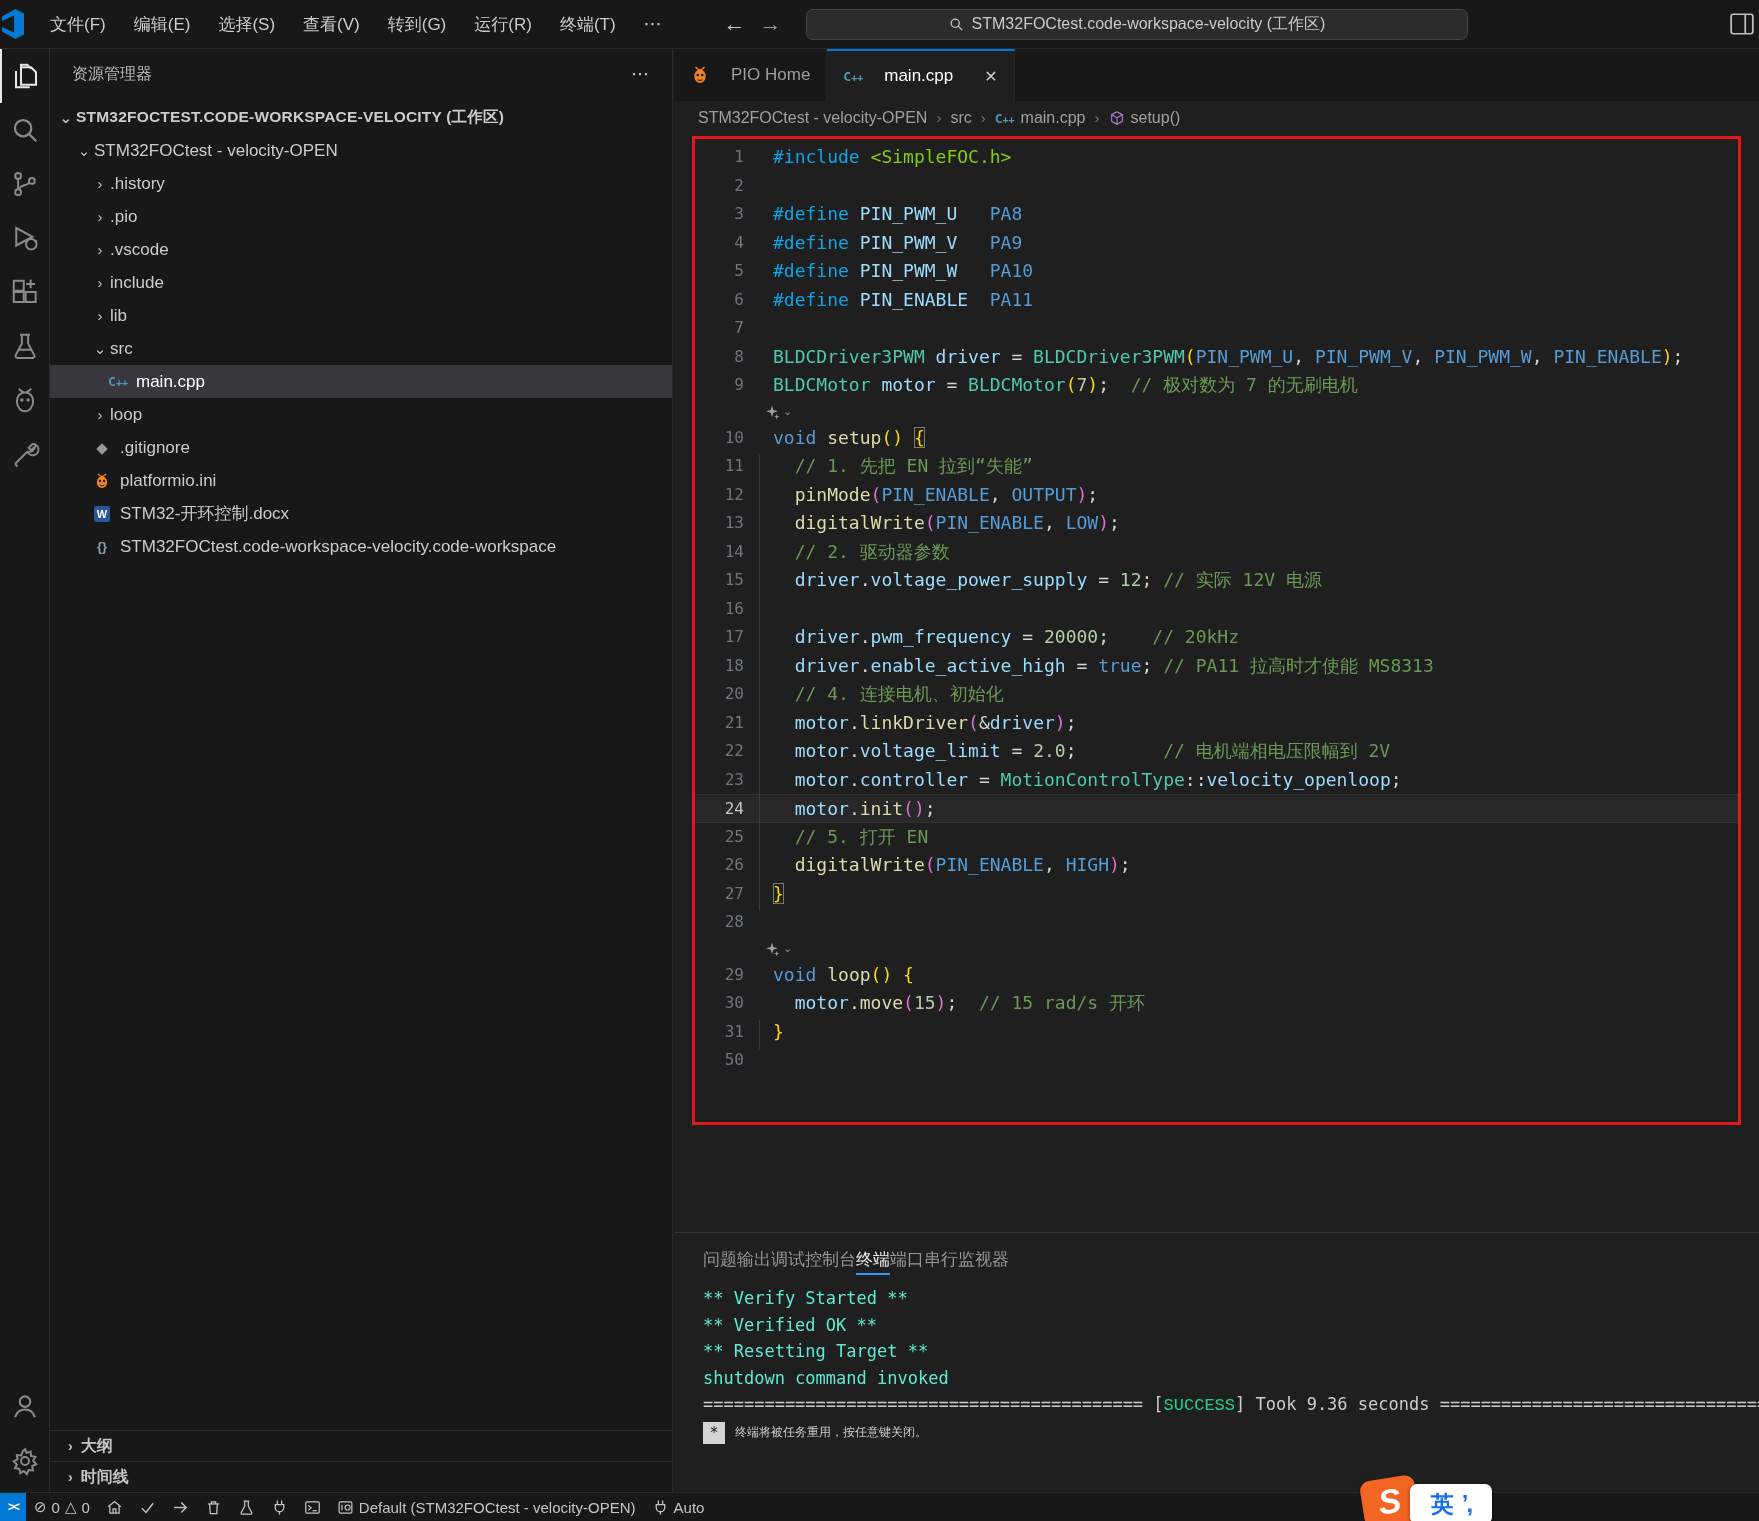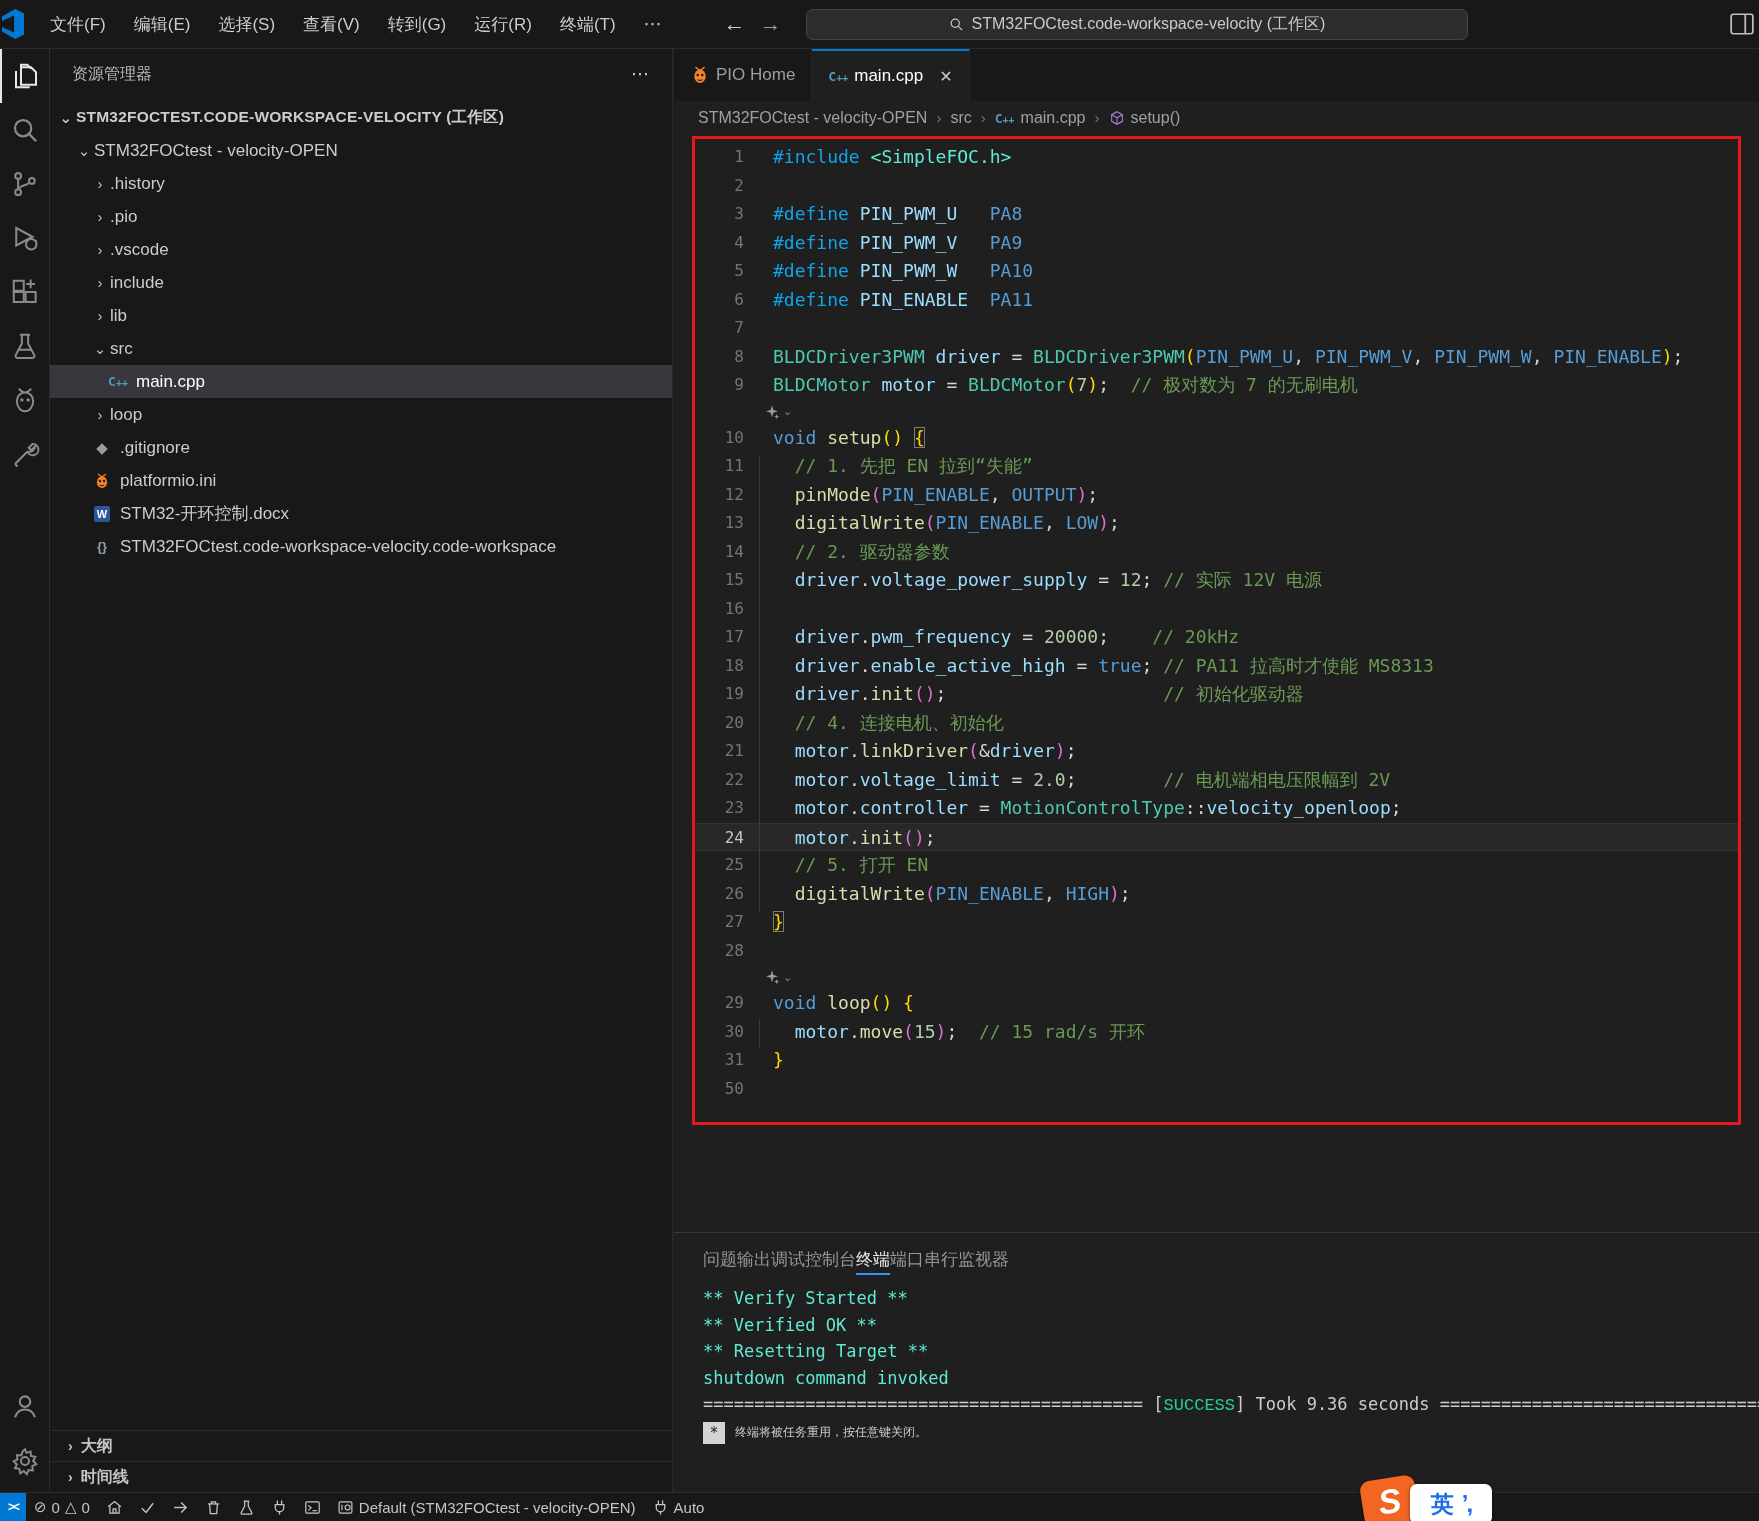--- a/index.html
+++ b/index.html
@@ -42,7 +42,7 @@
   
   #editor { position:absolute; left:674px; top:49px; width:1085px; height:1183px; background:#1f1f1f; }
   #tabbar { height:52px; background:#181818; display:flex; }
-  .tab { height:52px; display:flex; align-items:center; padding:0 16px; gap:6px; font-size:17px; color:#9d9d9d; background:#181818; border-right:1px solid #252525; }
+  .tab { height:52px; display:flex; align-items:center; padding:0 16px; gap:21px; font-size:17px; color:#9d9d9d; background:#181818; border-right:1px solid #252525; }
   .tab.active { background:#1f1f1f; color:#ffffff; border-top:2px solid #0078d4; }
   .tab .close { margin-left:10px; font-size:16px; color:#cccccc; }
   #breadcrumbs { height:33px; display:flex; align-items:center; padding-left:24px; font-size:16px; color:#a0a0a0; gap:9px; }

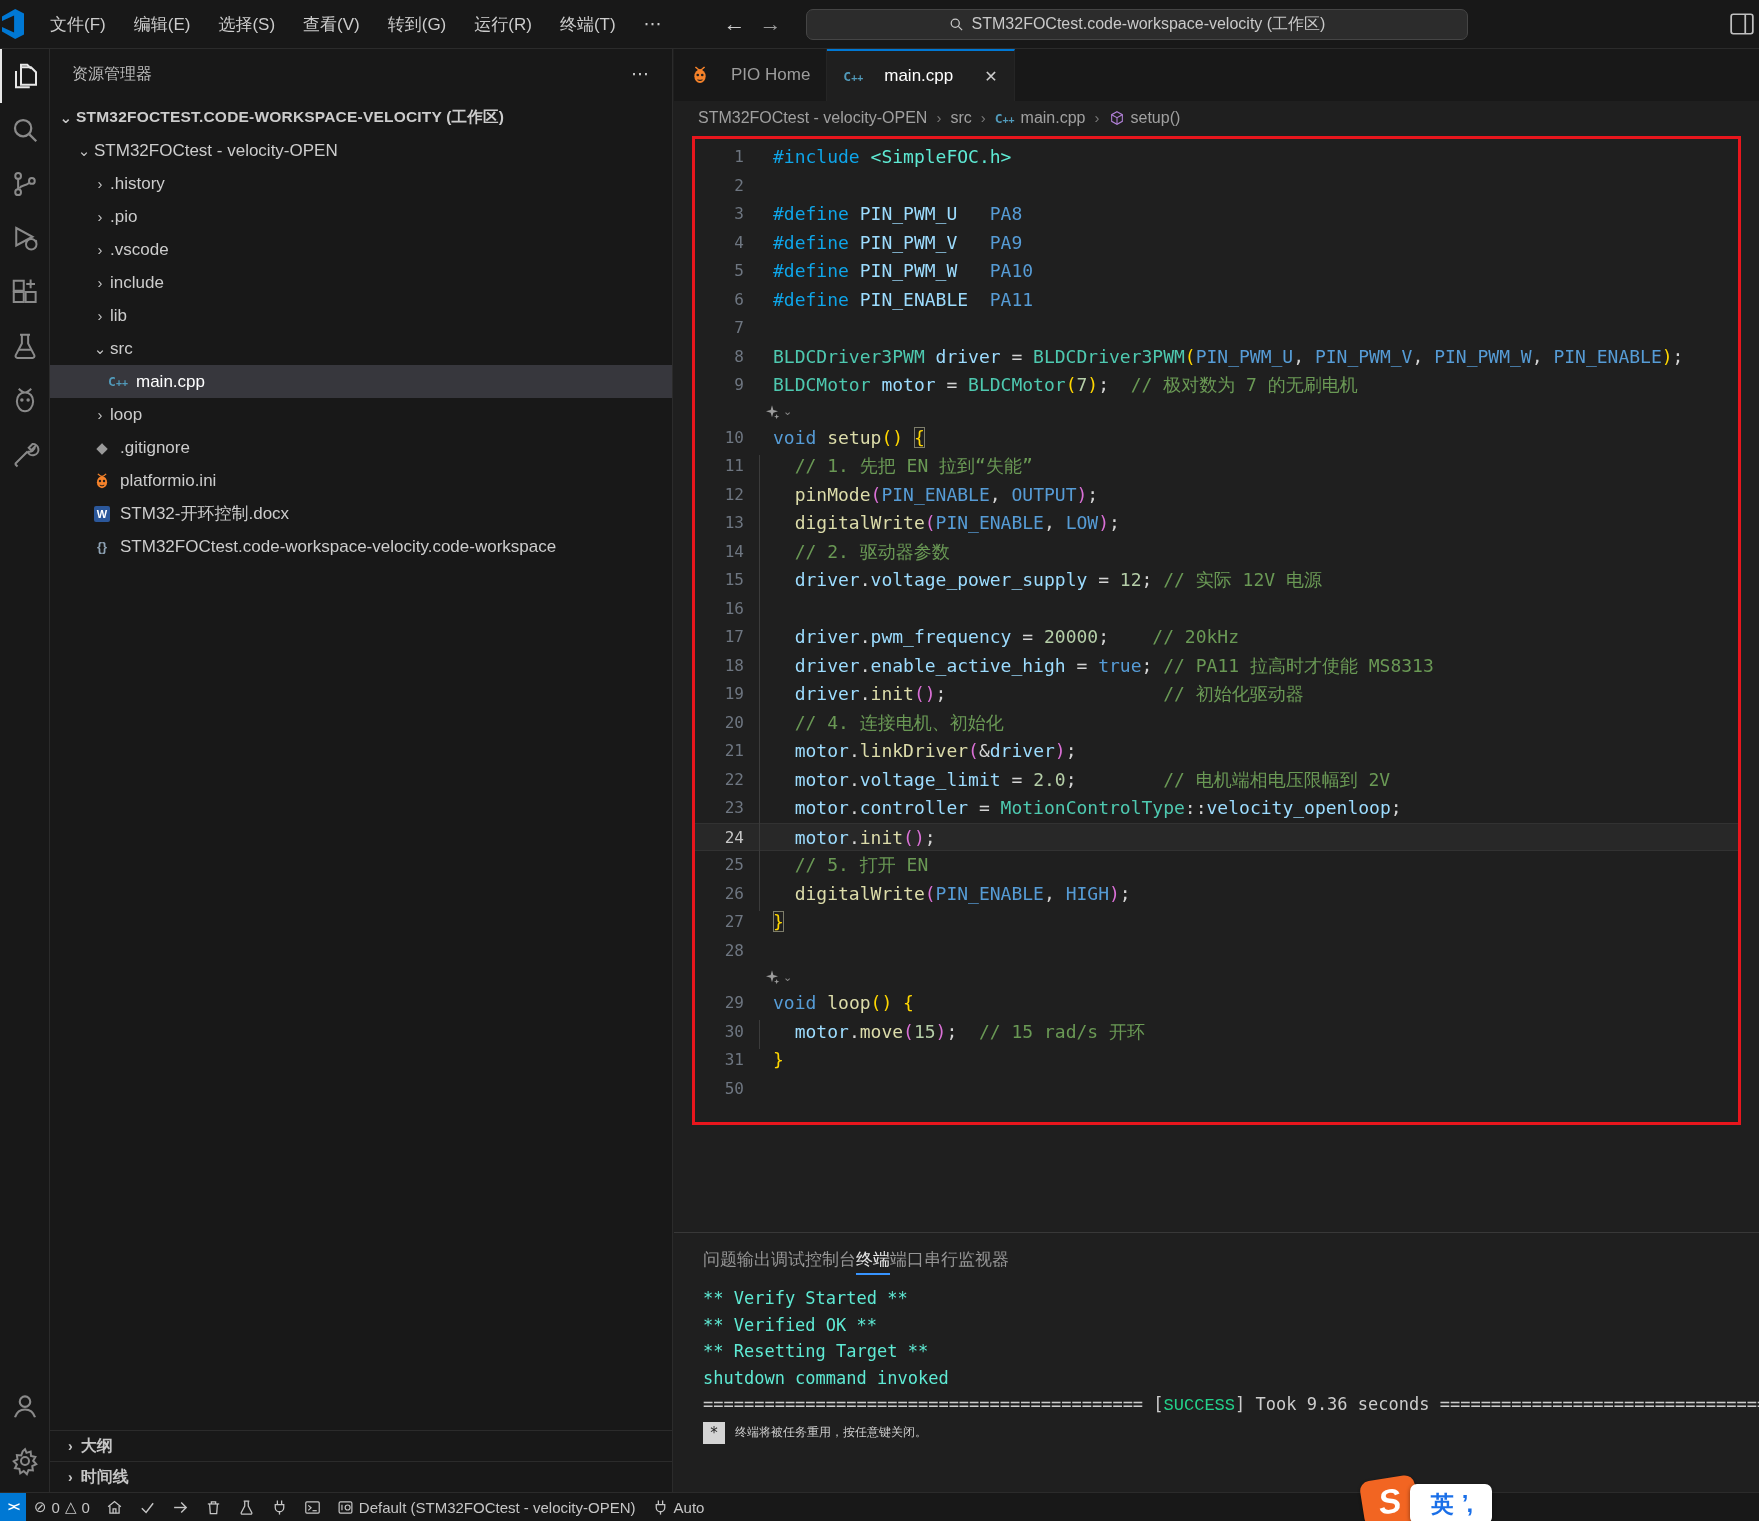--- a/index.html
+++ b/index.html
@@ -63,7 +63,7 @@
   .srow .chev { font-size:11px; color:#8a8a8a; }
   .indent-guide { position:absolute; width:1px; background:#3b3b3b; left:85px; z-index:1; }
   .tk-kw{color:#0ea5e9}.tk-ty{color:#4EC9B0}.tk-vr{color:#9CDCFE}.tk-ct{color:#569CD6}
-  .tk-fn{color:#DCDCAA}.tk-nm{color:#B5CEA8}.tk-st{color:#5eead4}.tk-cm{color:#6A9955}
+  .tk-fn{color:#DCDCAA}.tk-nm{color:#B5CEA8}.tk-st{color:#84cc16}.tk-cm{color:#6A9955}
   .tk-pl{color:#D4D4D4}.tk-b1{color:#FFD700}.tk-b2{color:#DA70D6}
   .tk-b1box{color:#FFD700; outline:1px solid #7d7d6a; outline-offset:-1px;}
 

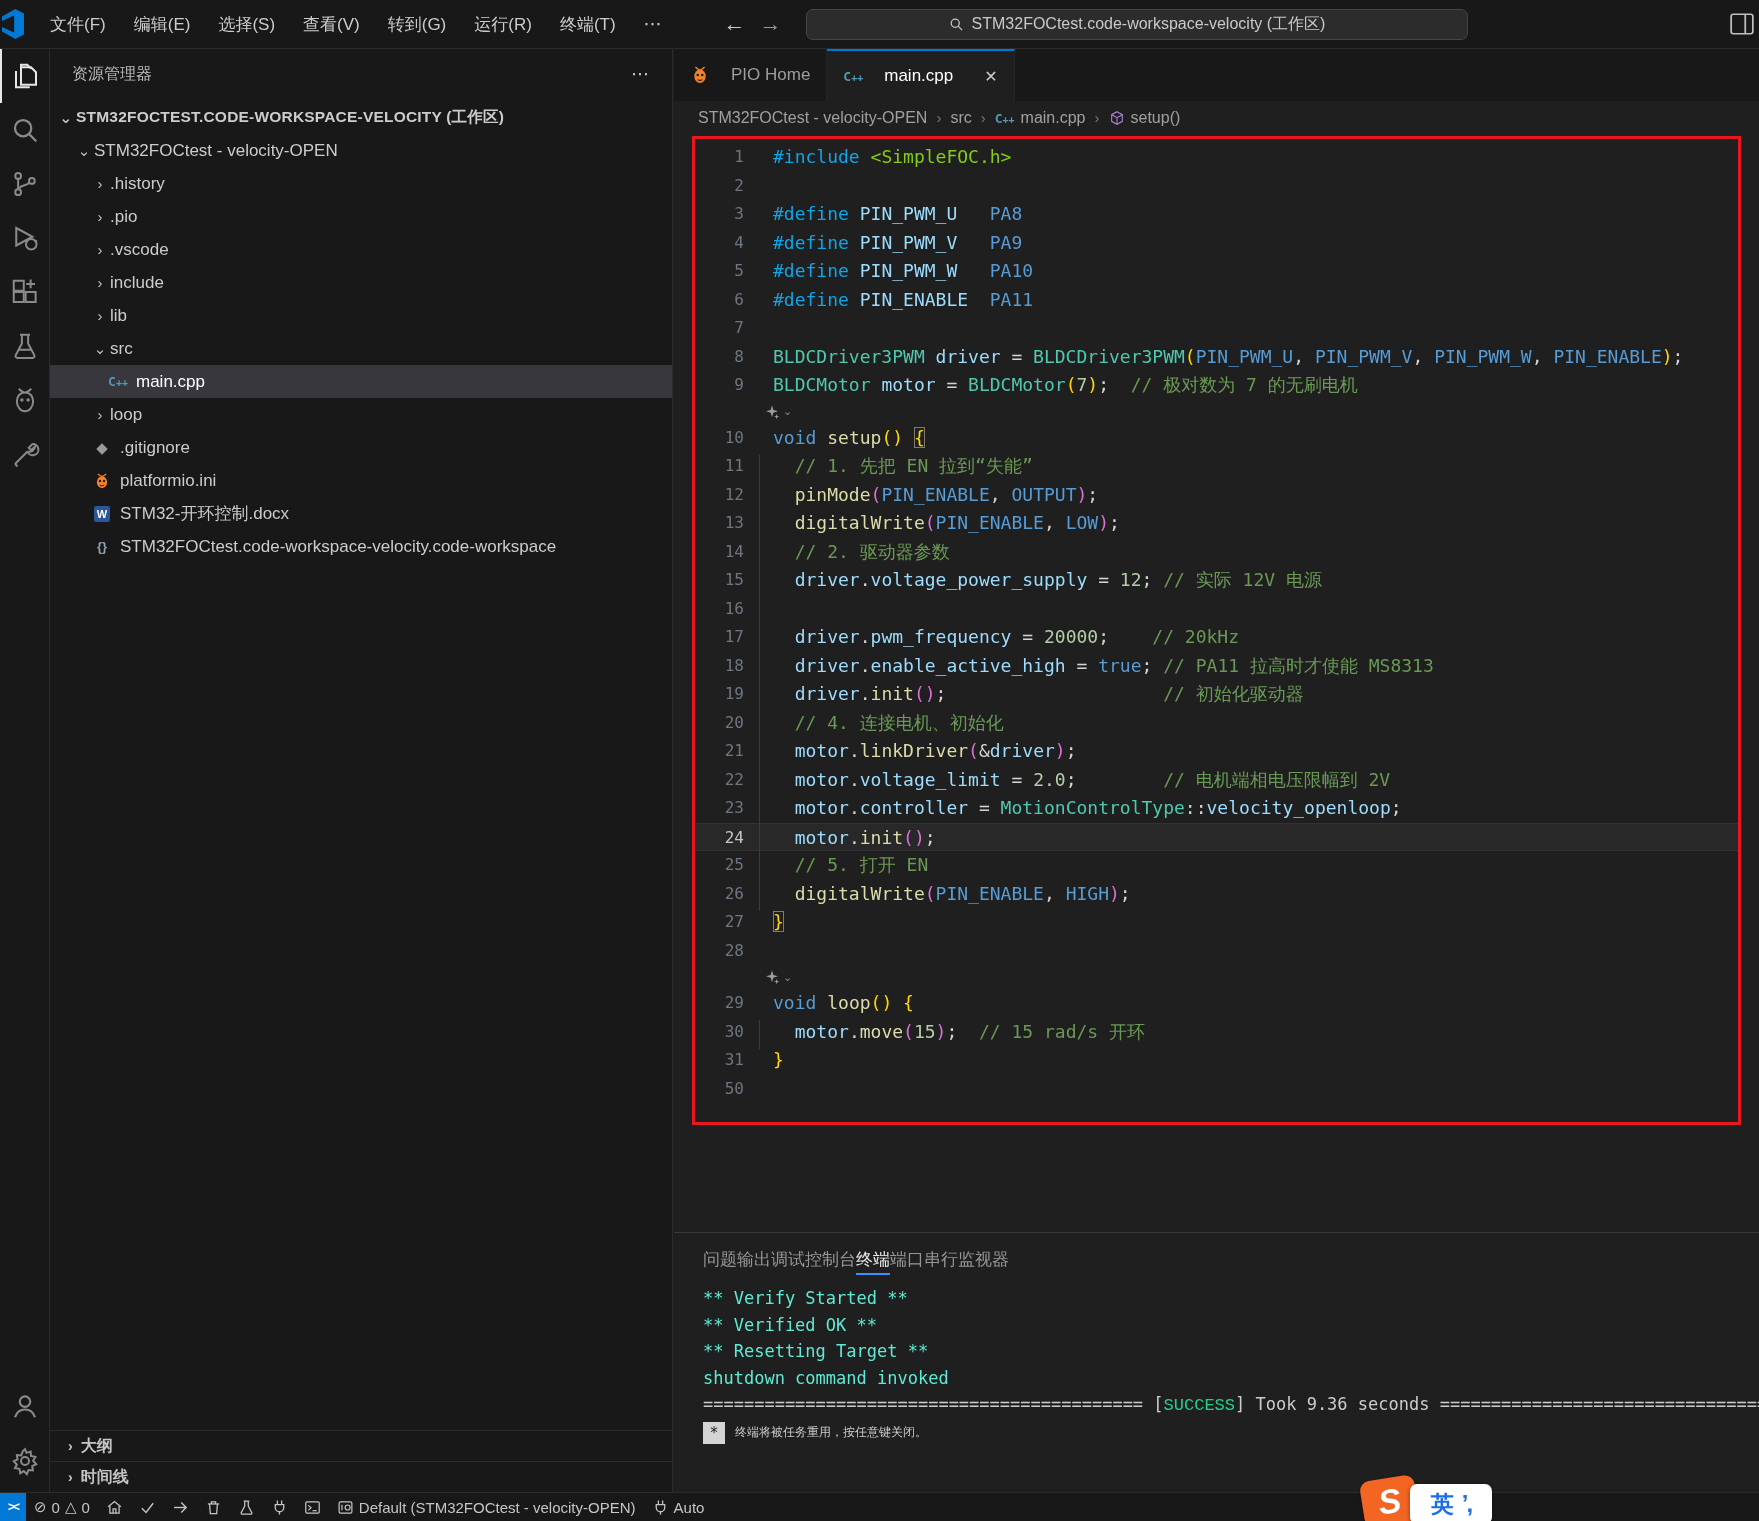--- a/index.html
+++ b/index.html
@@ -418,10 +418,6 @@
           <span class="ctext"><span class="tk-pl">  </span><span class="tk-vr">driver</span><span class="tk-pl">.</span><span class="tk-vr">enable_active_high</span><span class="tk-pl"> = </span><span class="tk-ct">true</span><span class="tk-pl">; </span><span class="tk-cm">// PA11 拉高时才使能 MS8313</span></span>
         </div>
         <div class="crow">
-          <span class="gut">19</span>
-          <span class="ctext"><span class="tk-pl">  </span><span class="tk-vr">driver</span><span class="tk-pl">.</span><span class="tk-fn">init</span><span class="tk-b2">()</span><span class="tk-pl">;                    </span><span class="tk-cm">// 初始化驱动器</span></span>
-        </div>
-        <div class="crow">
           <span class="gut">20</span>
           <span class="ctext"><span class="tk-pl">  </span><span class="tk-cm">// 4. 连接电机、初始化</span></span>
         </div>

